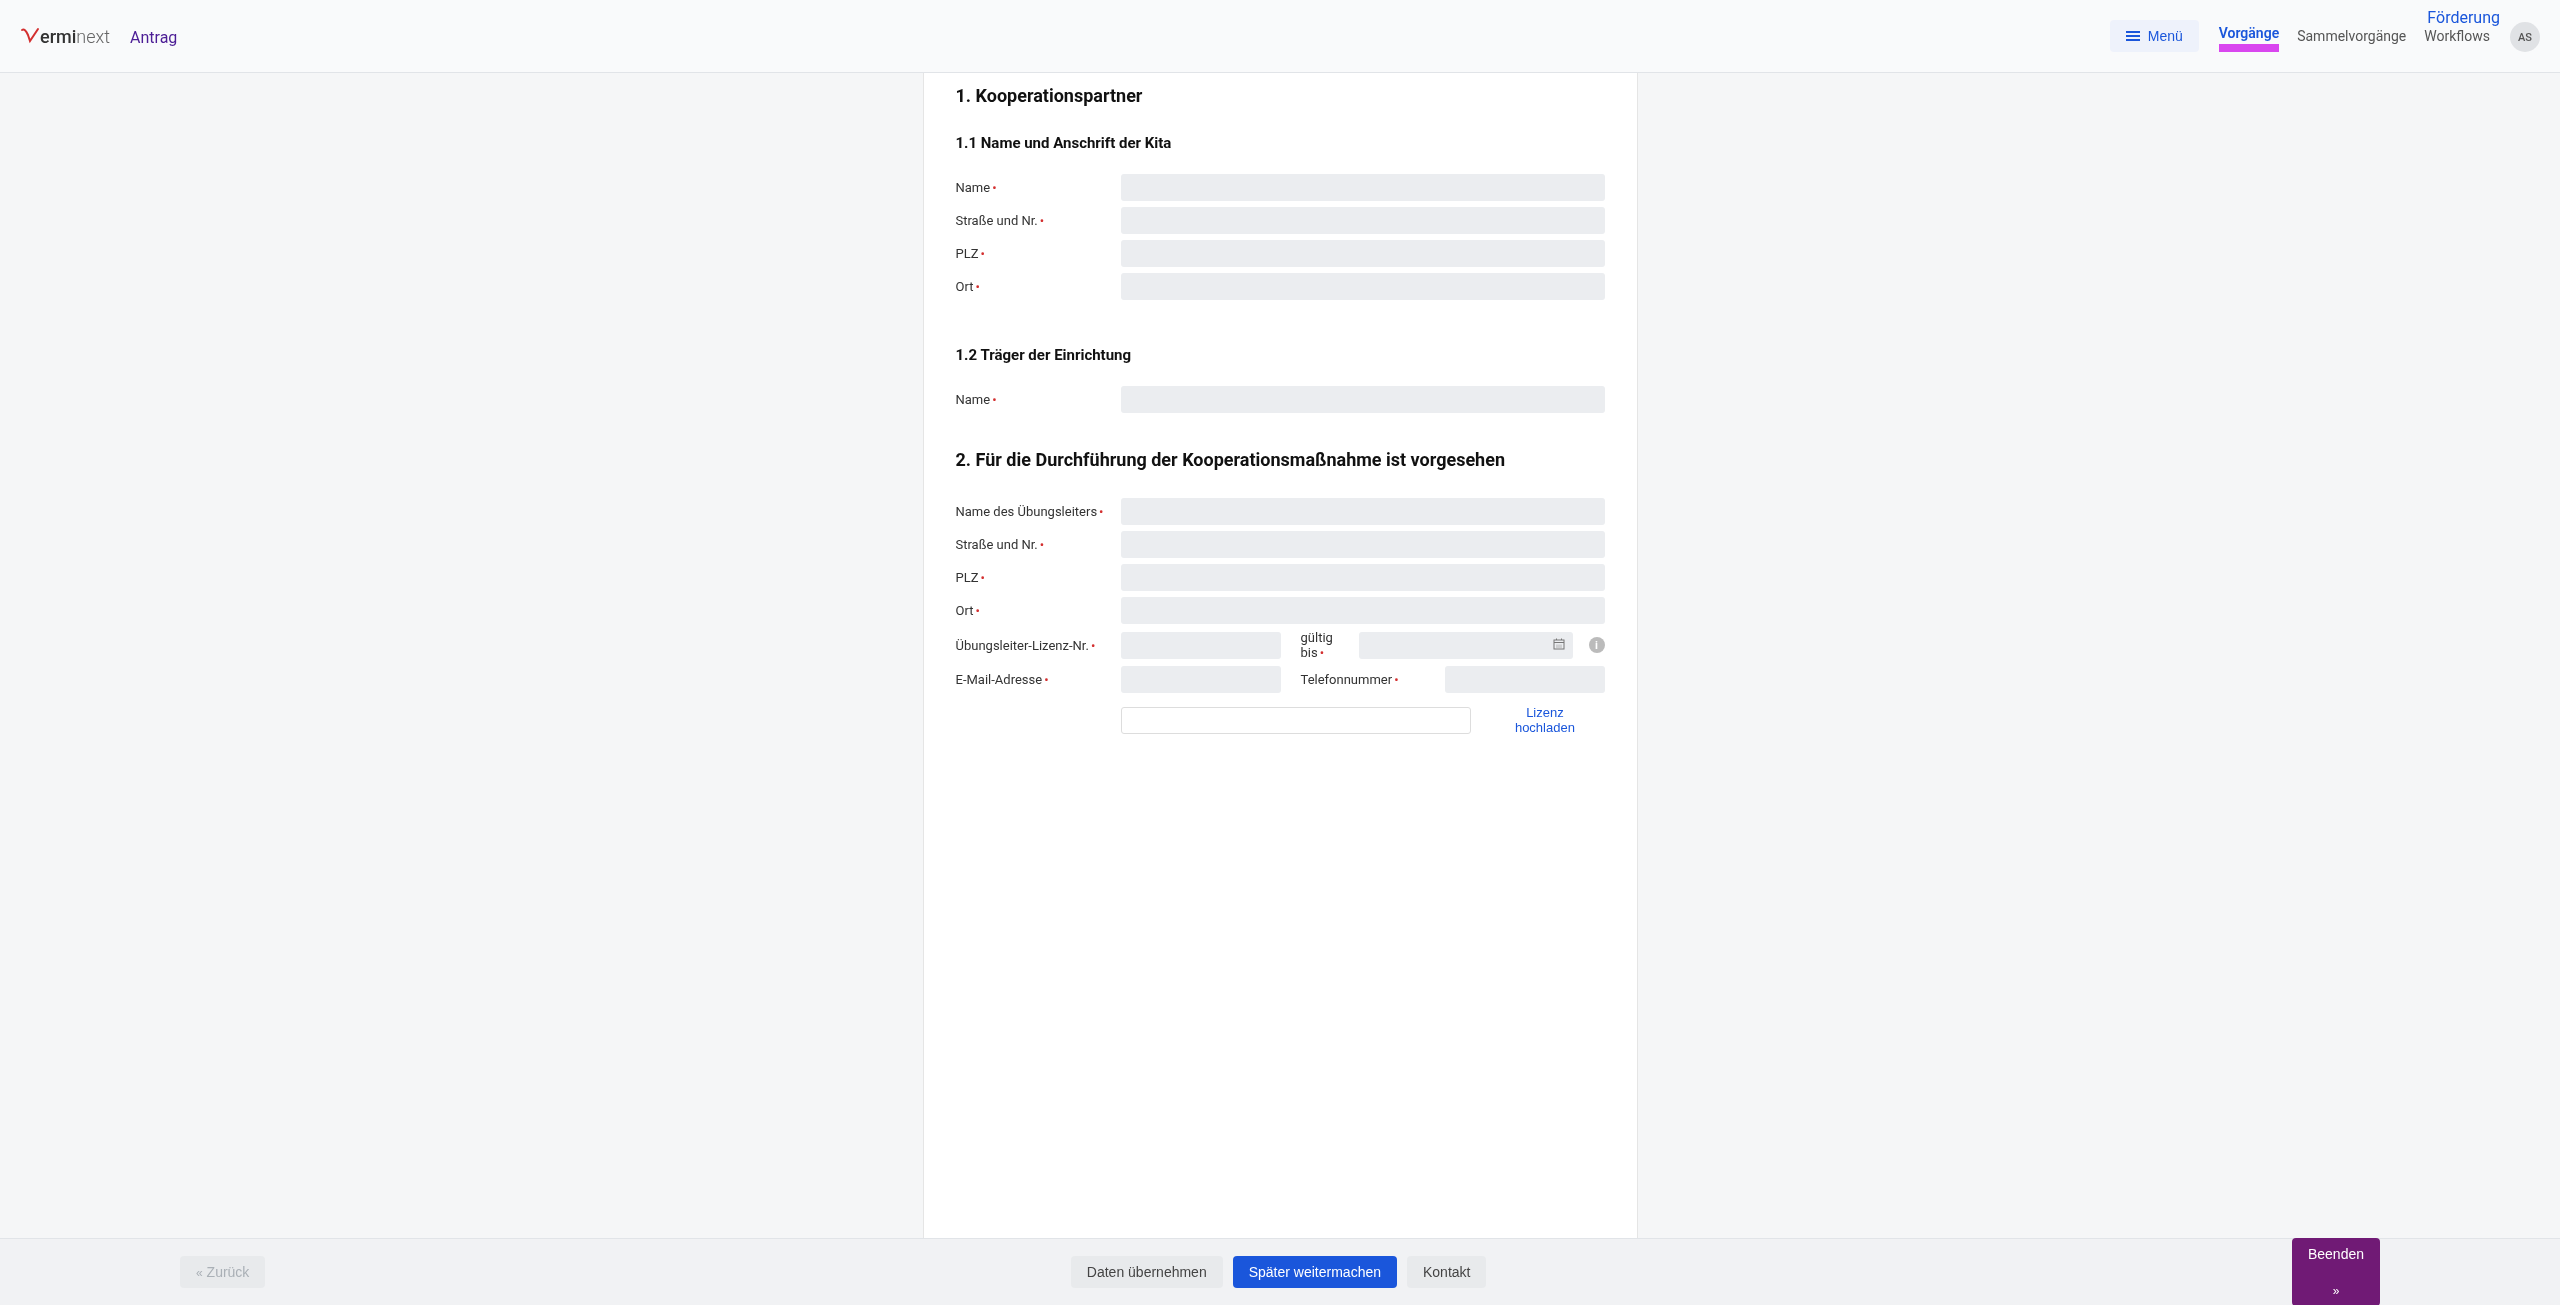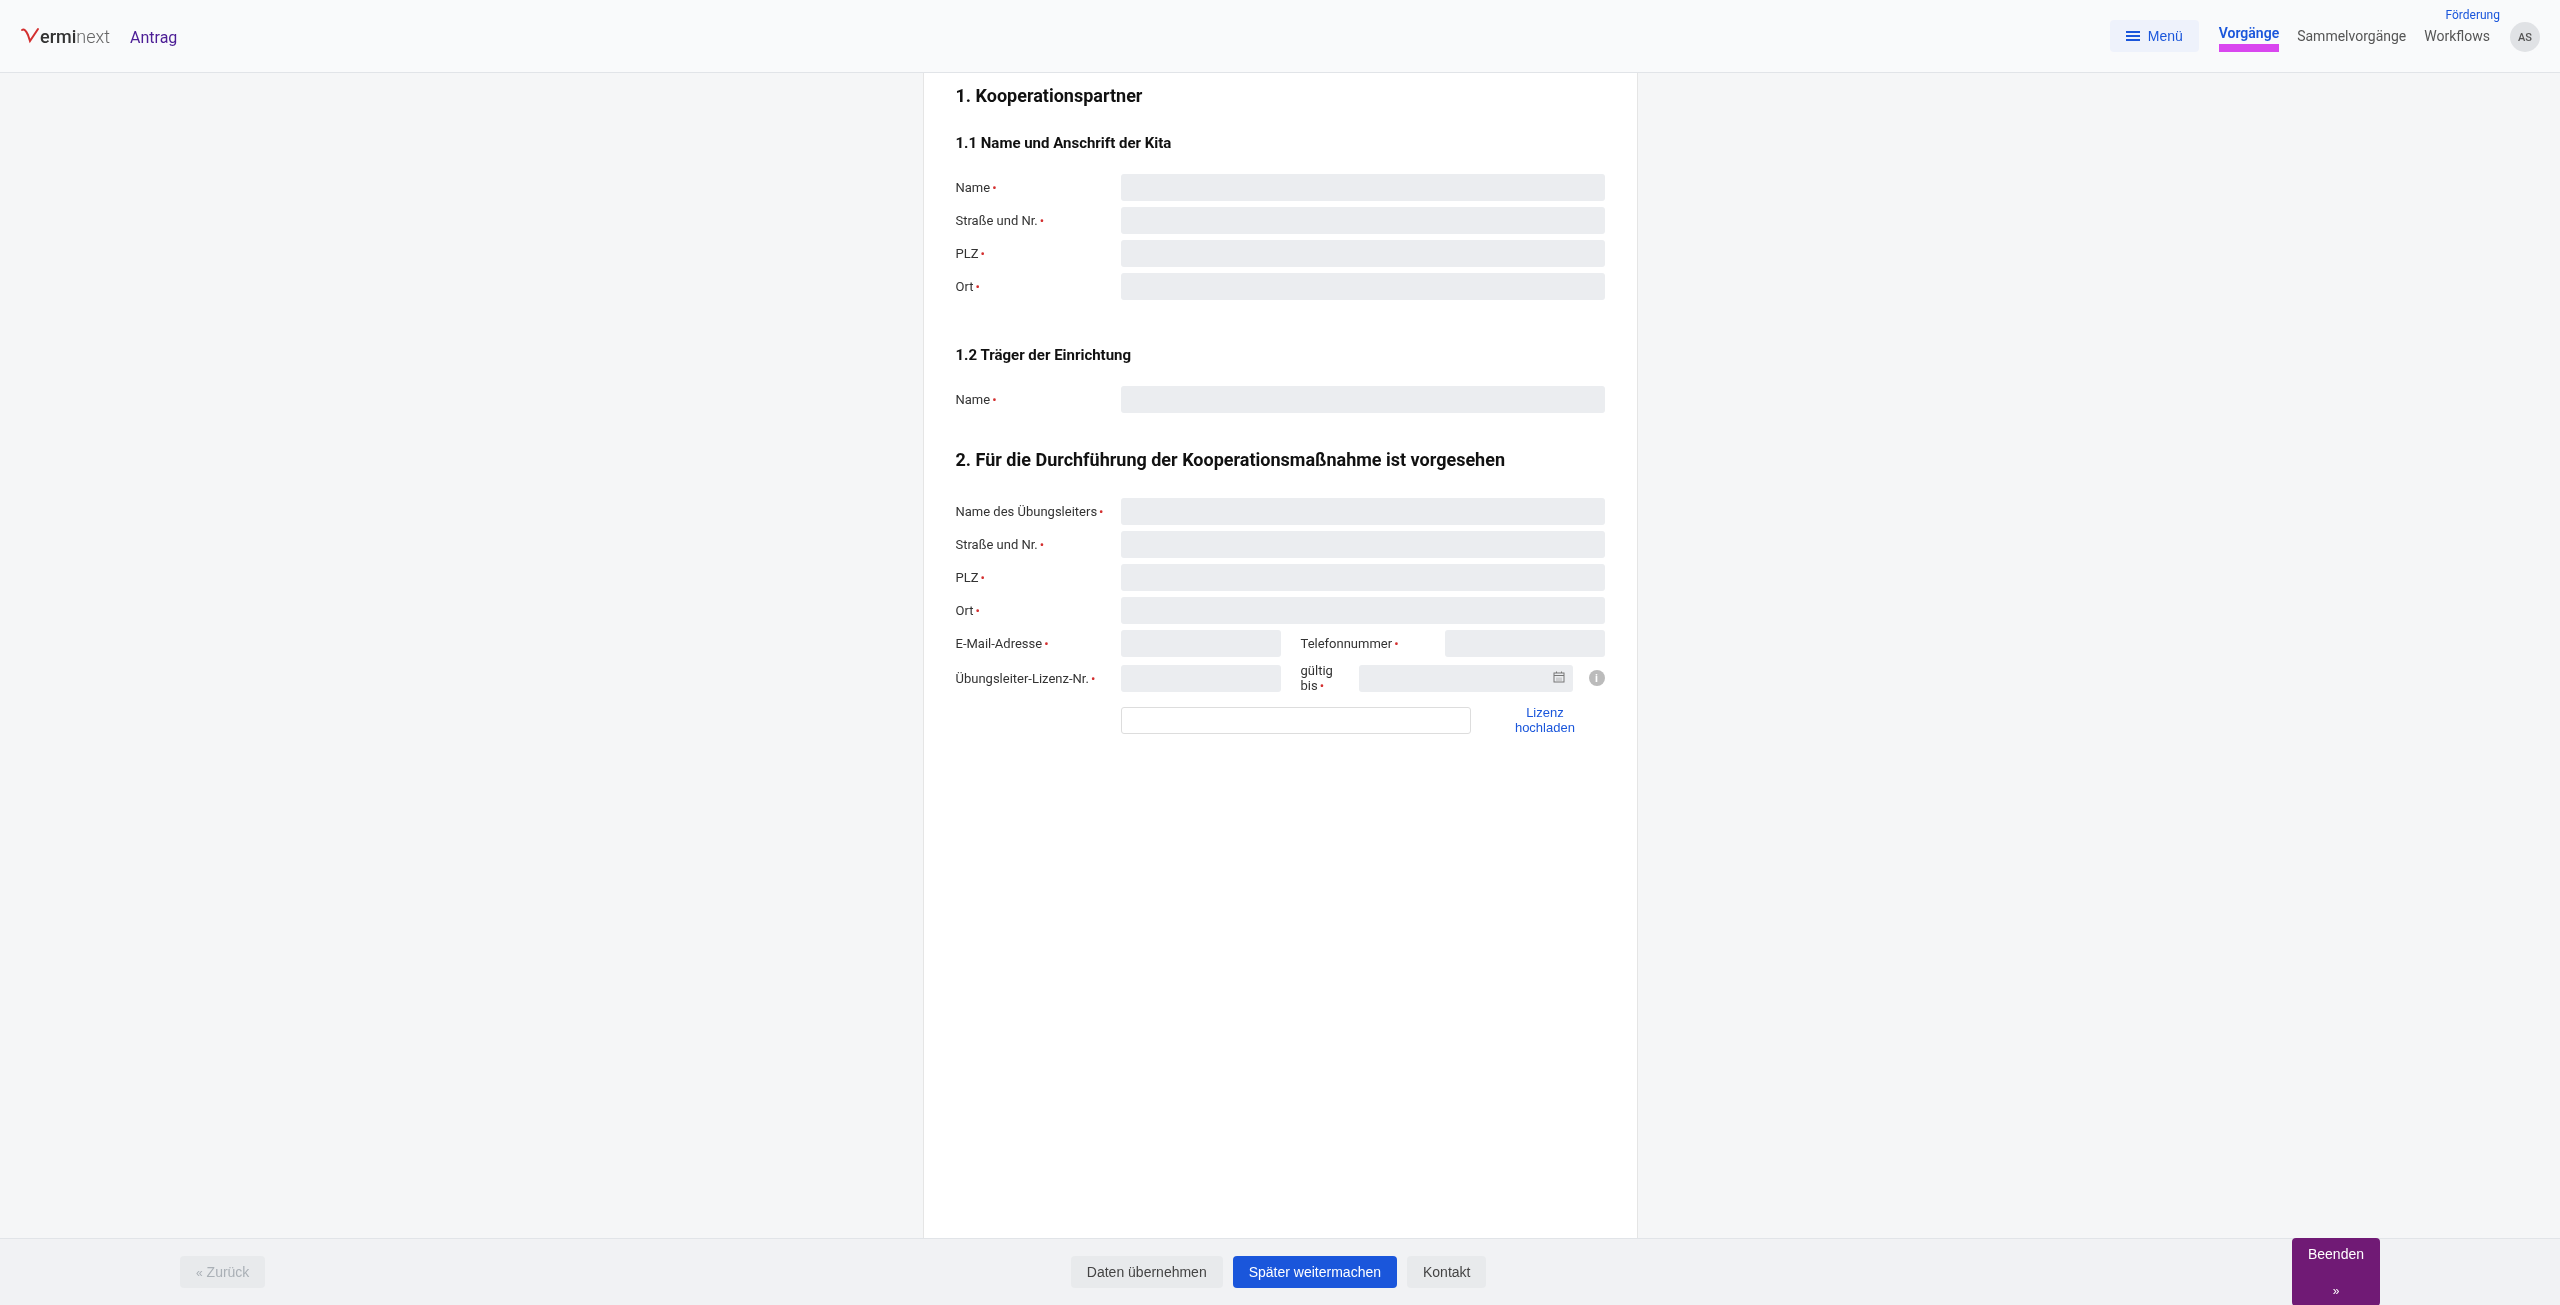--- a/index.html
+++ b/index.html
@@ -67,7 +67,7 @@
       right: 60px;
       top: 8px;
       color: #1a56db;
-      font-size: 12px;
+      font-size: 16px;
       text-decoration: none;
       margin-left: 48px;
     }

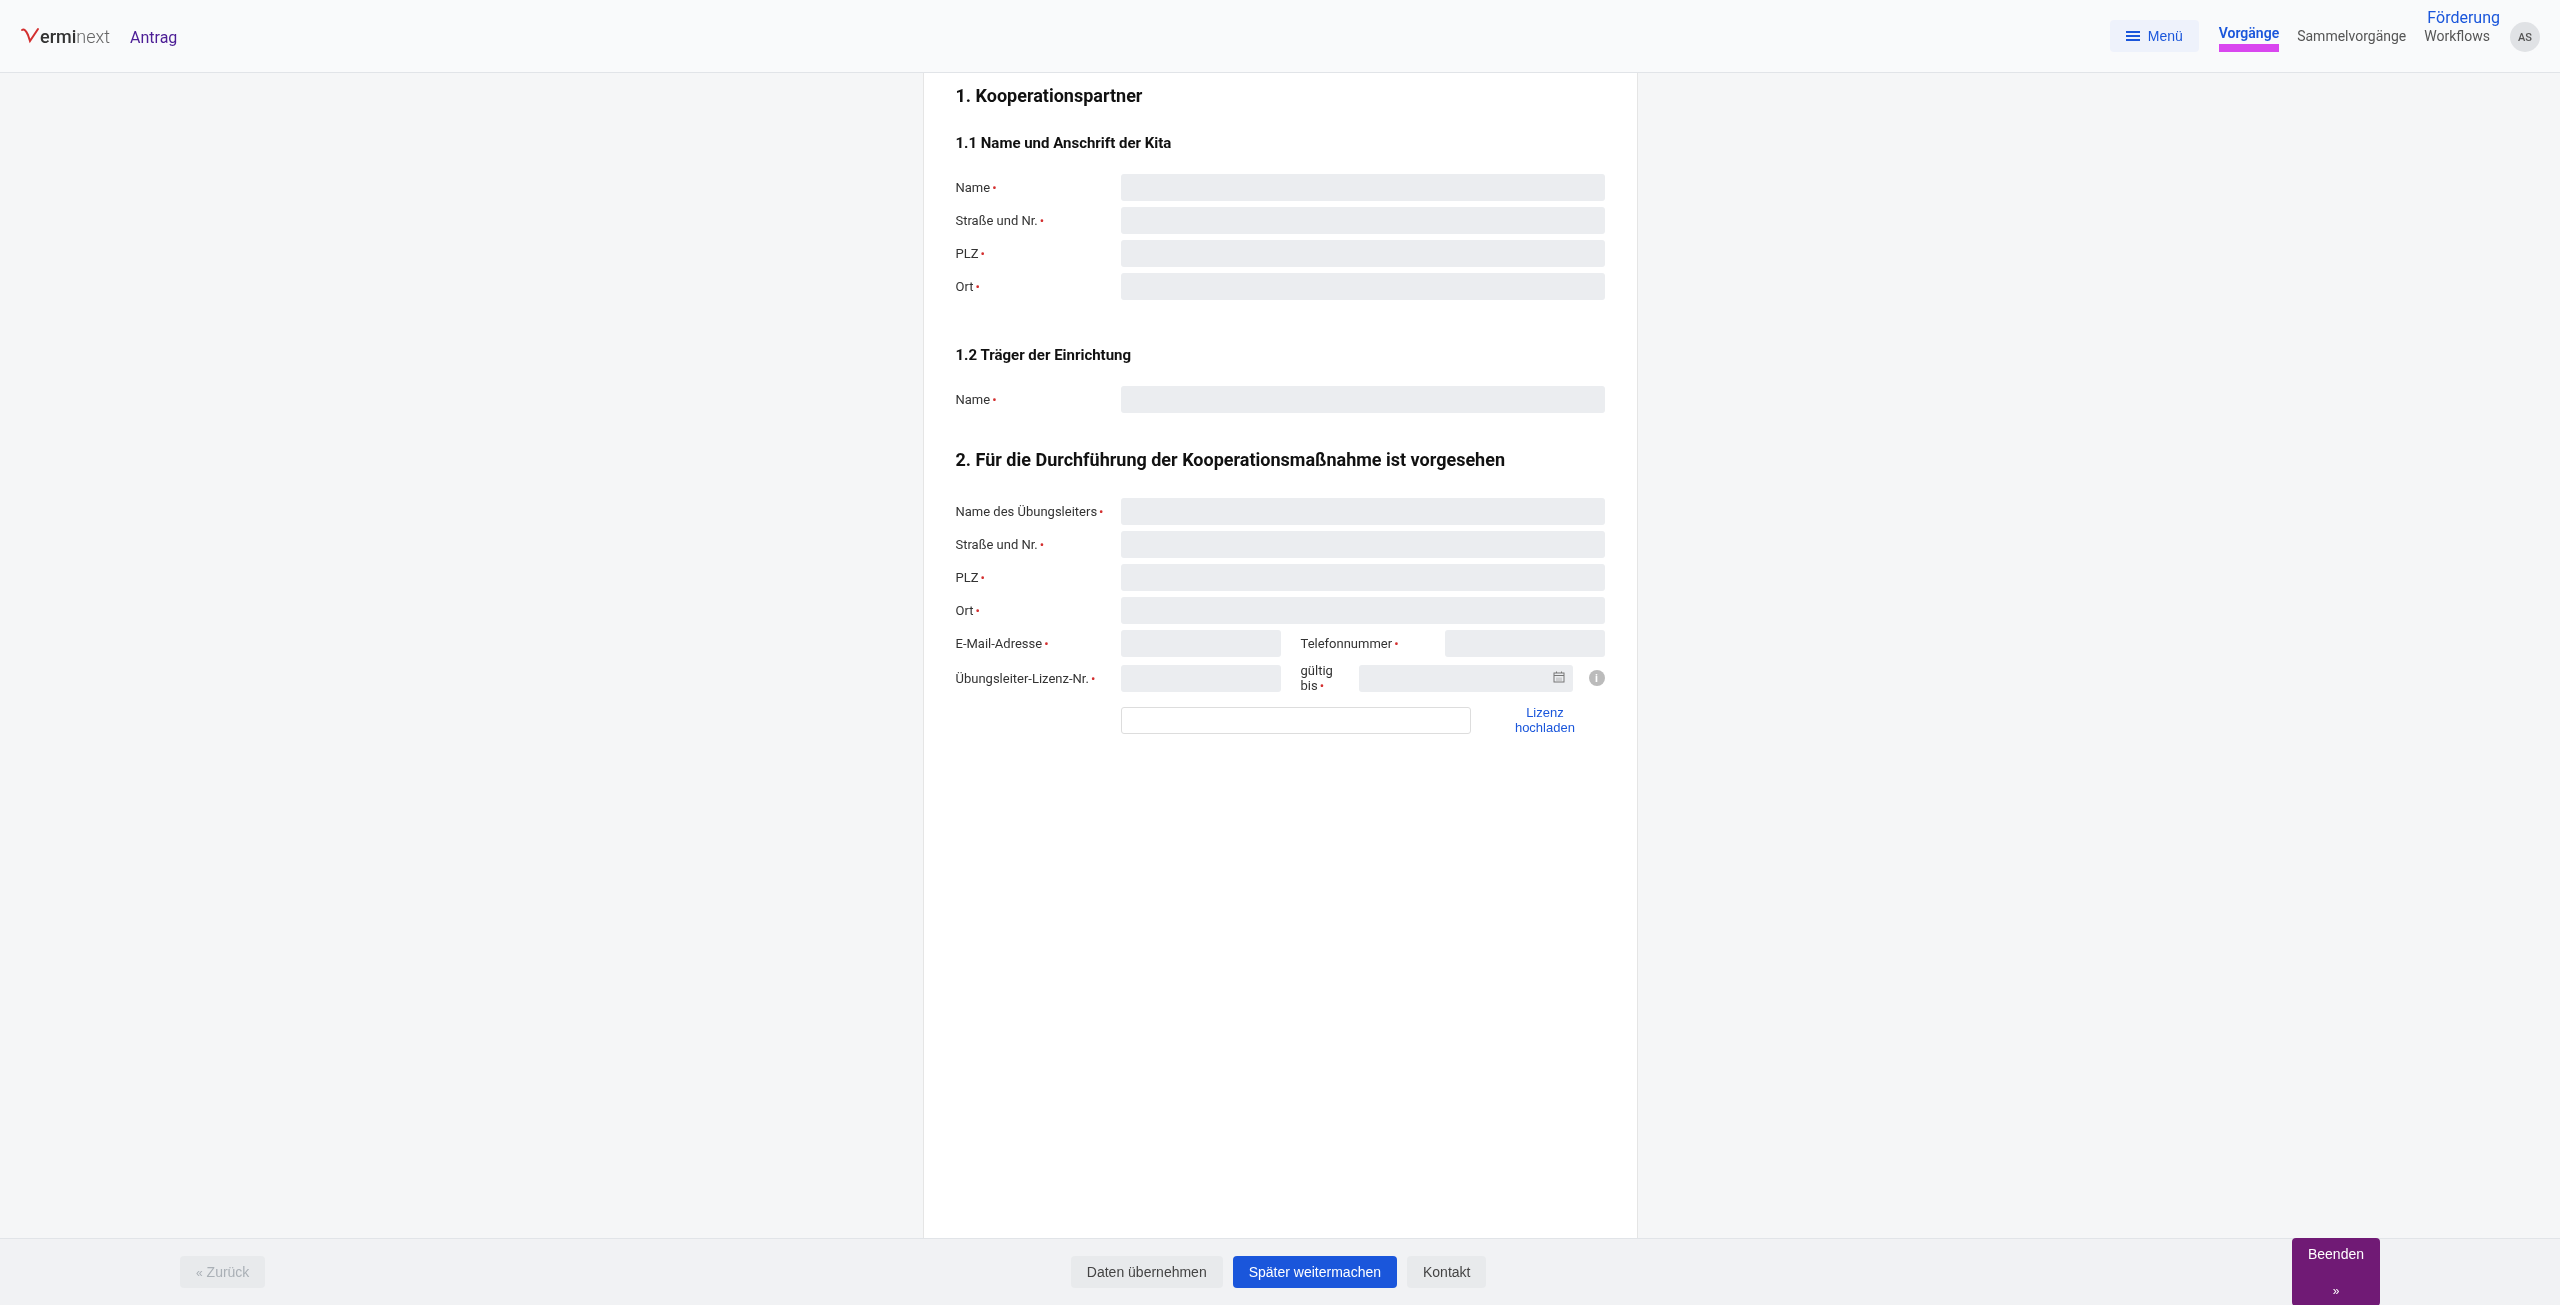--- a/index.html
+++ b/index.html
@@ -434,13 +434,6 @@
     <div class="form-row">
       <label class="form-label"><span>Ort</span><span class="required-dot">•</span></label>
       <input type="text" class="form-input" style="">
-    </div>
-
-    <div class="form-row">
-      <label class="form-label"><span>E-Mail-Adresse</span><span class="required-dot">•</span></label>
-      <input type="text" class="form-input form-input-short" style="">
-      <label class="inline-label"><span>Telefonnummer</span><span class="required-dot">•</span></label>
-      <input type="text" class="form-input form-input-mid" style="">
     </div>
 
     <div class="form-row">
@@ -464,6 +457,13 @@
       <span class="info-icon">i</span>
     </div>
 
+    <div class="form-row">
+      <label class="form-label"><span>E-Mail-Adresse</span><span class="required-dot">•</span></label>
+      <input type="text" class="form-input form-input-short" style="">
+      <label class="inline-label"><span>Telefonnummer</span><span class="required-dot">•</span></label>
+      <input type="text" class="form-input form-input-mid" style="">
+    </div>
+
     <div class="upload-row">
       <div class="upload-box"></div>
       <button class="upload-button">Lizenz hochladen</button>

